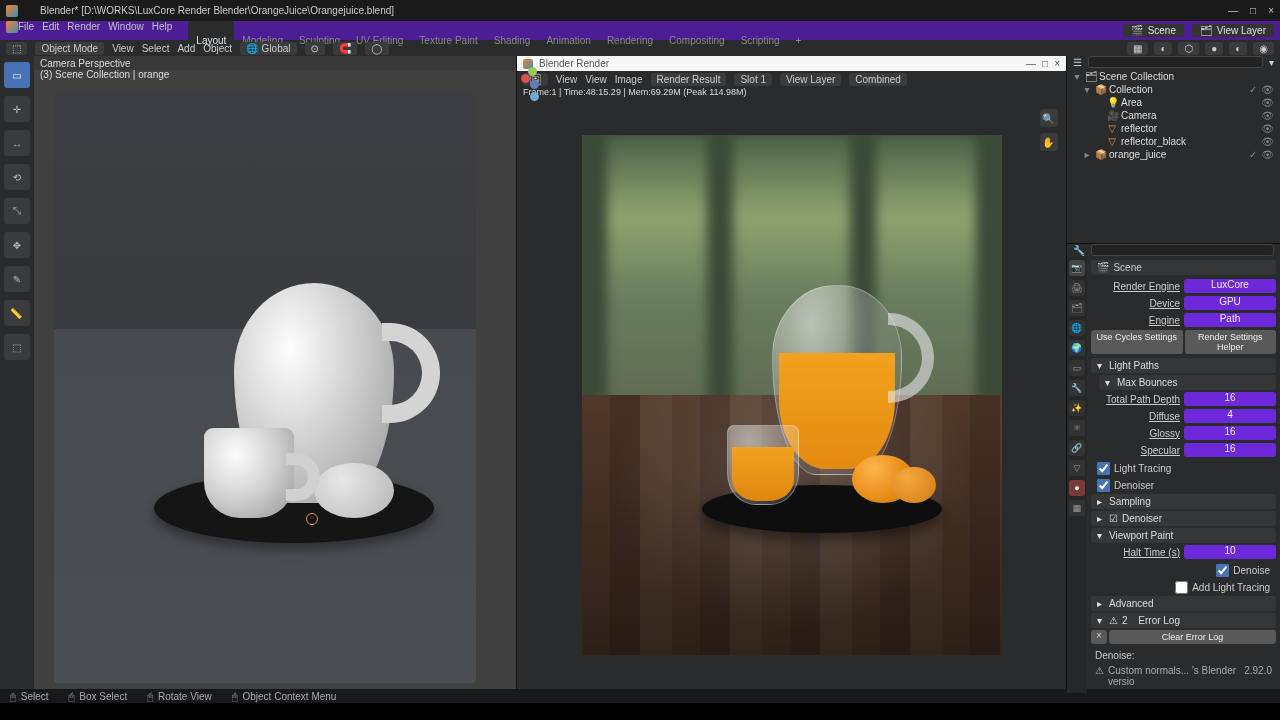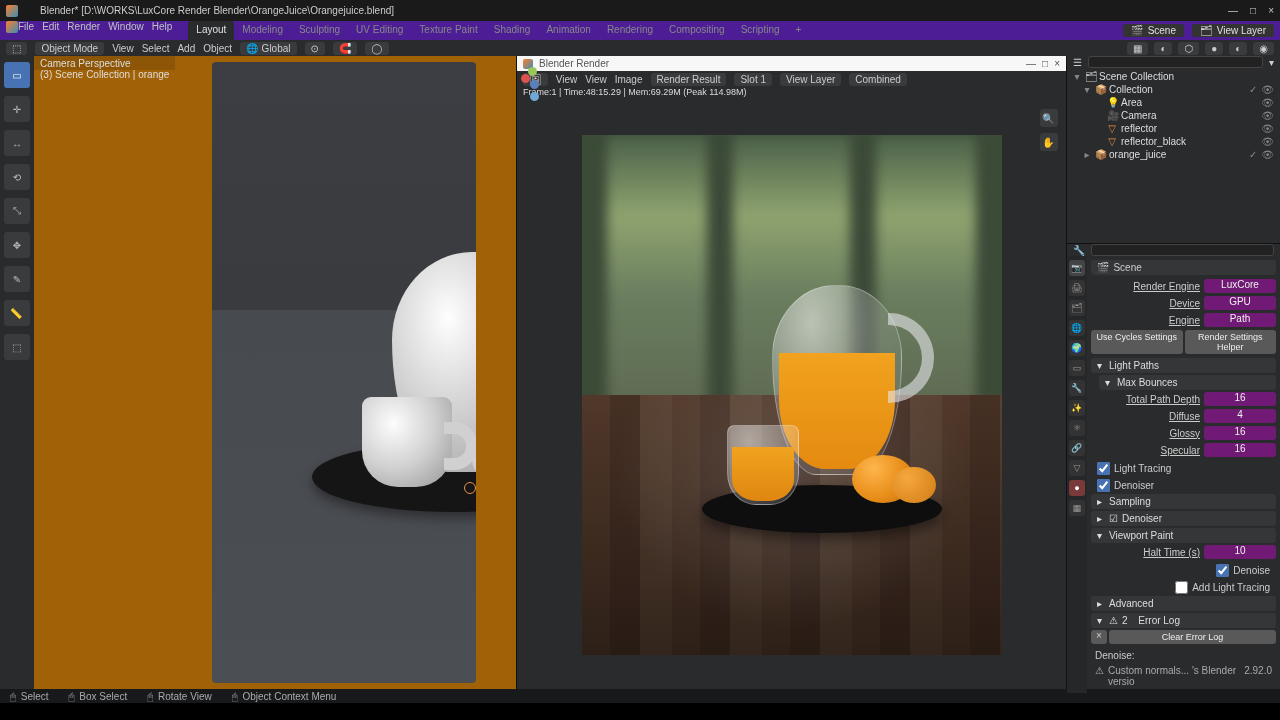--- a/index.html
+++ b/index.html
@@ -15,7 +15,7 @@
 .menubar .right { margin-left:auto; display:flex; gap:8px; align-items:center; }
 .scene-sel, .layer-sel { background:#333; padding:1px 8px; border-radius:3px; display:flex; align-items:center; gap:4px; color:#e0e0e0; }
 .workspace-tabs { display:flex; gap:0; margin-left:16px; }
-.workspace-tabs .tab { padding:3px 8px; color:#888; cursor:pointer; }
+.workspace-tabs .tab { padding:14px 8px; color:#888; cursor:pointer; }
 .workspace-tabs .tab.active { background:#2a2b2d; color:#e0e0e0; border-radius:3px 3px 0 0; }
 
 .toolrow { height:16px; background:#2a2b2d; display:flex; align-items:center; padding:0 6px; gap:8px; color:#ccc; font-size:9px; }

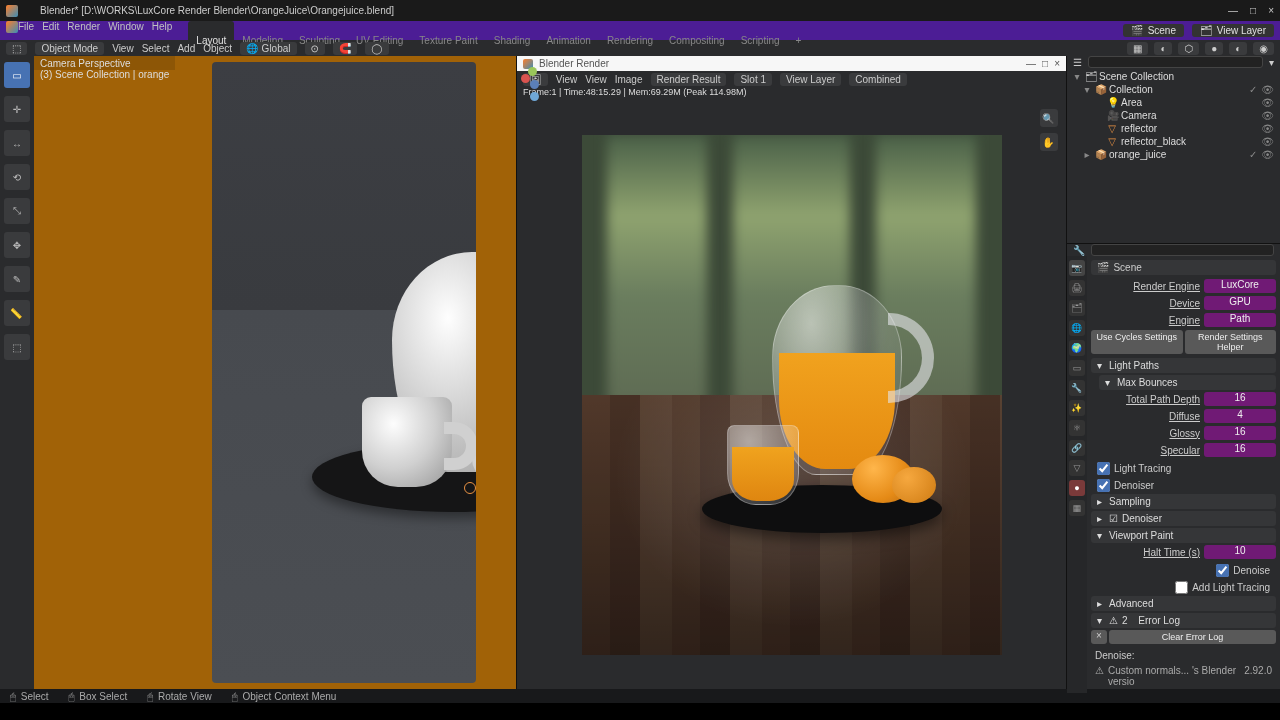--- a/index.html
+++ b/index.html
@@ -27,7 +27,7 @@
 .tool-left .tbtn { width:26px; height:26px; background:#3a3b3d; border-radius:3px; display:flex; align-items:center; justify-content:center; color:#bbb; }
 .tool-left .tbtn.active { background:#4772b3; color:#fff; }
 
-.viewport { flex:1; background:#a16207; position:relative; display:flex; flex-direction:row;gap:17px; }
+.viewport { flex:1; background:#404040; position:relative; display:flex; flex-direction:column;gap:17px; }
 .vphead { height:14px; padding:2px 6px; color:#ddd; background:rgba(0,0,0,0.12); }
 .vphead .l1 { display:block; }
 .vpcanvas { flex:1; background:linear-gradient(180deg, #3c3e43 0%, #393b3f 40%, #474a4f 40%, #4b4e53 100%); position:relative; margin:6px 40px 6px 20px; border-radius:4px; overflow:hidden; }

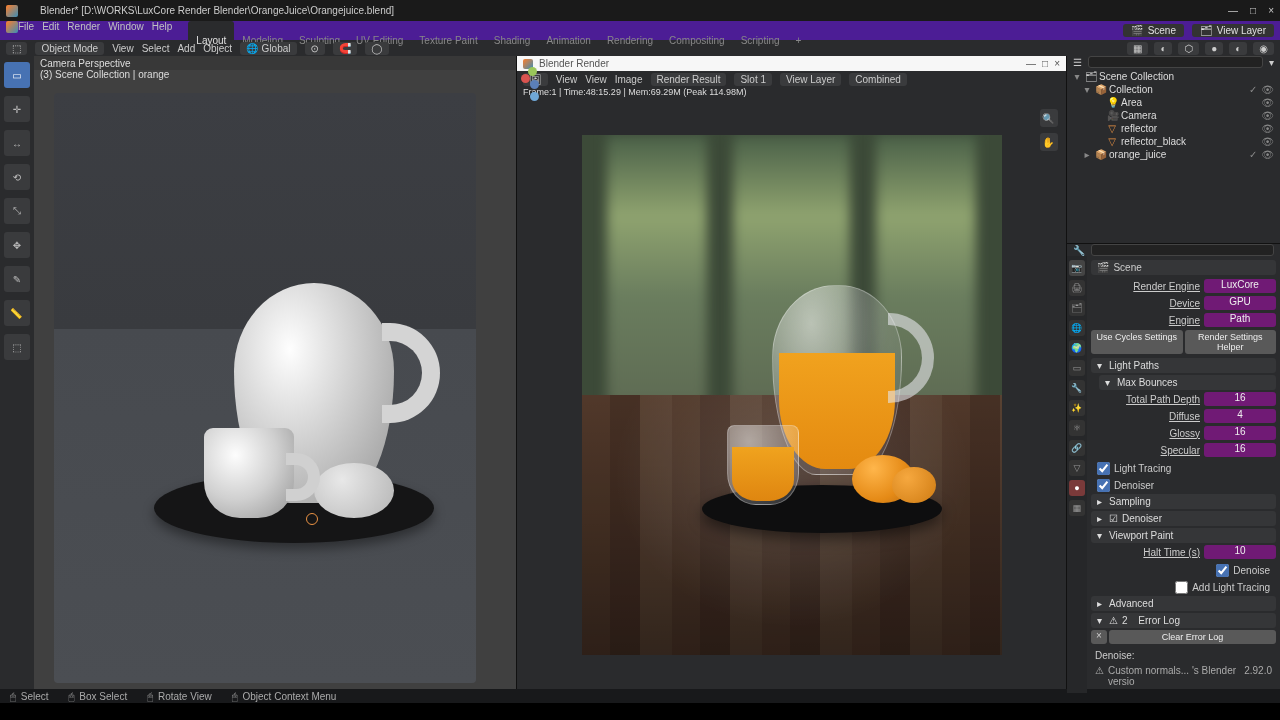--- a/index.html
+++ b/index.html
@@ -88,7 +88,7 @@
 .pcrumb { background:#353638; padding:2px 6px; border-radius:3px; margin-bottom:4px; display:flex; align-items:center; gap:4px; }
 .prow { display:flex; align-items:center; gap:4px; margin-bottom:3px; }
 .prow .plabel { flex:1; text-align:right; color:#ccc;text-decoration:underline; }
-.prow .pval, .prow select { width:72px; background:#701a75; color:#eee; border:none; height:14px; padding:0 6px; border-radius:3px; text-align:center; }
+.prow .pval, .prow select { width:92px; background:#6d28d9; color:#eee; border:none; height:14px; padding:0 6px; border-radius:3px; text-align:center; }
 .pbtnrow { display:flex; gap:2px; margin-bottom:4px; }
 .pbtnrow .pbtn { flex:1; background:#595959; color:#eee; padding:2px 4px; border-radius:3px; text-align:center; font-size:9px; }
 .psection { background:#353638; padding:2px 6px; border-radius:3px; margin-bottom:2px; display:flex; align-items:center; gap:4px; color:#ddd; cursor:pointer; }

